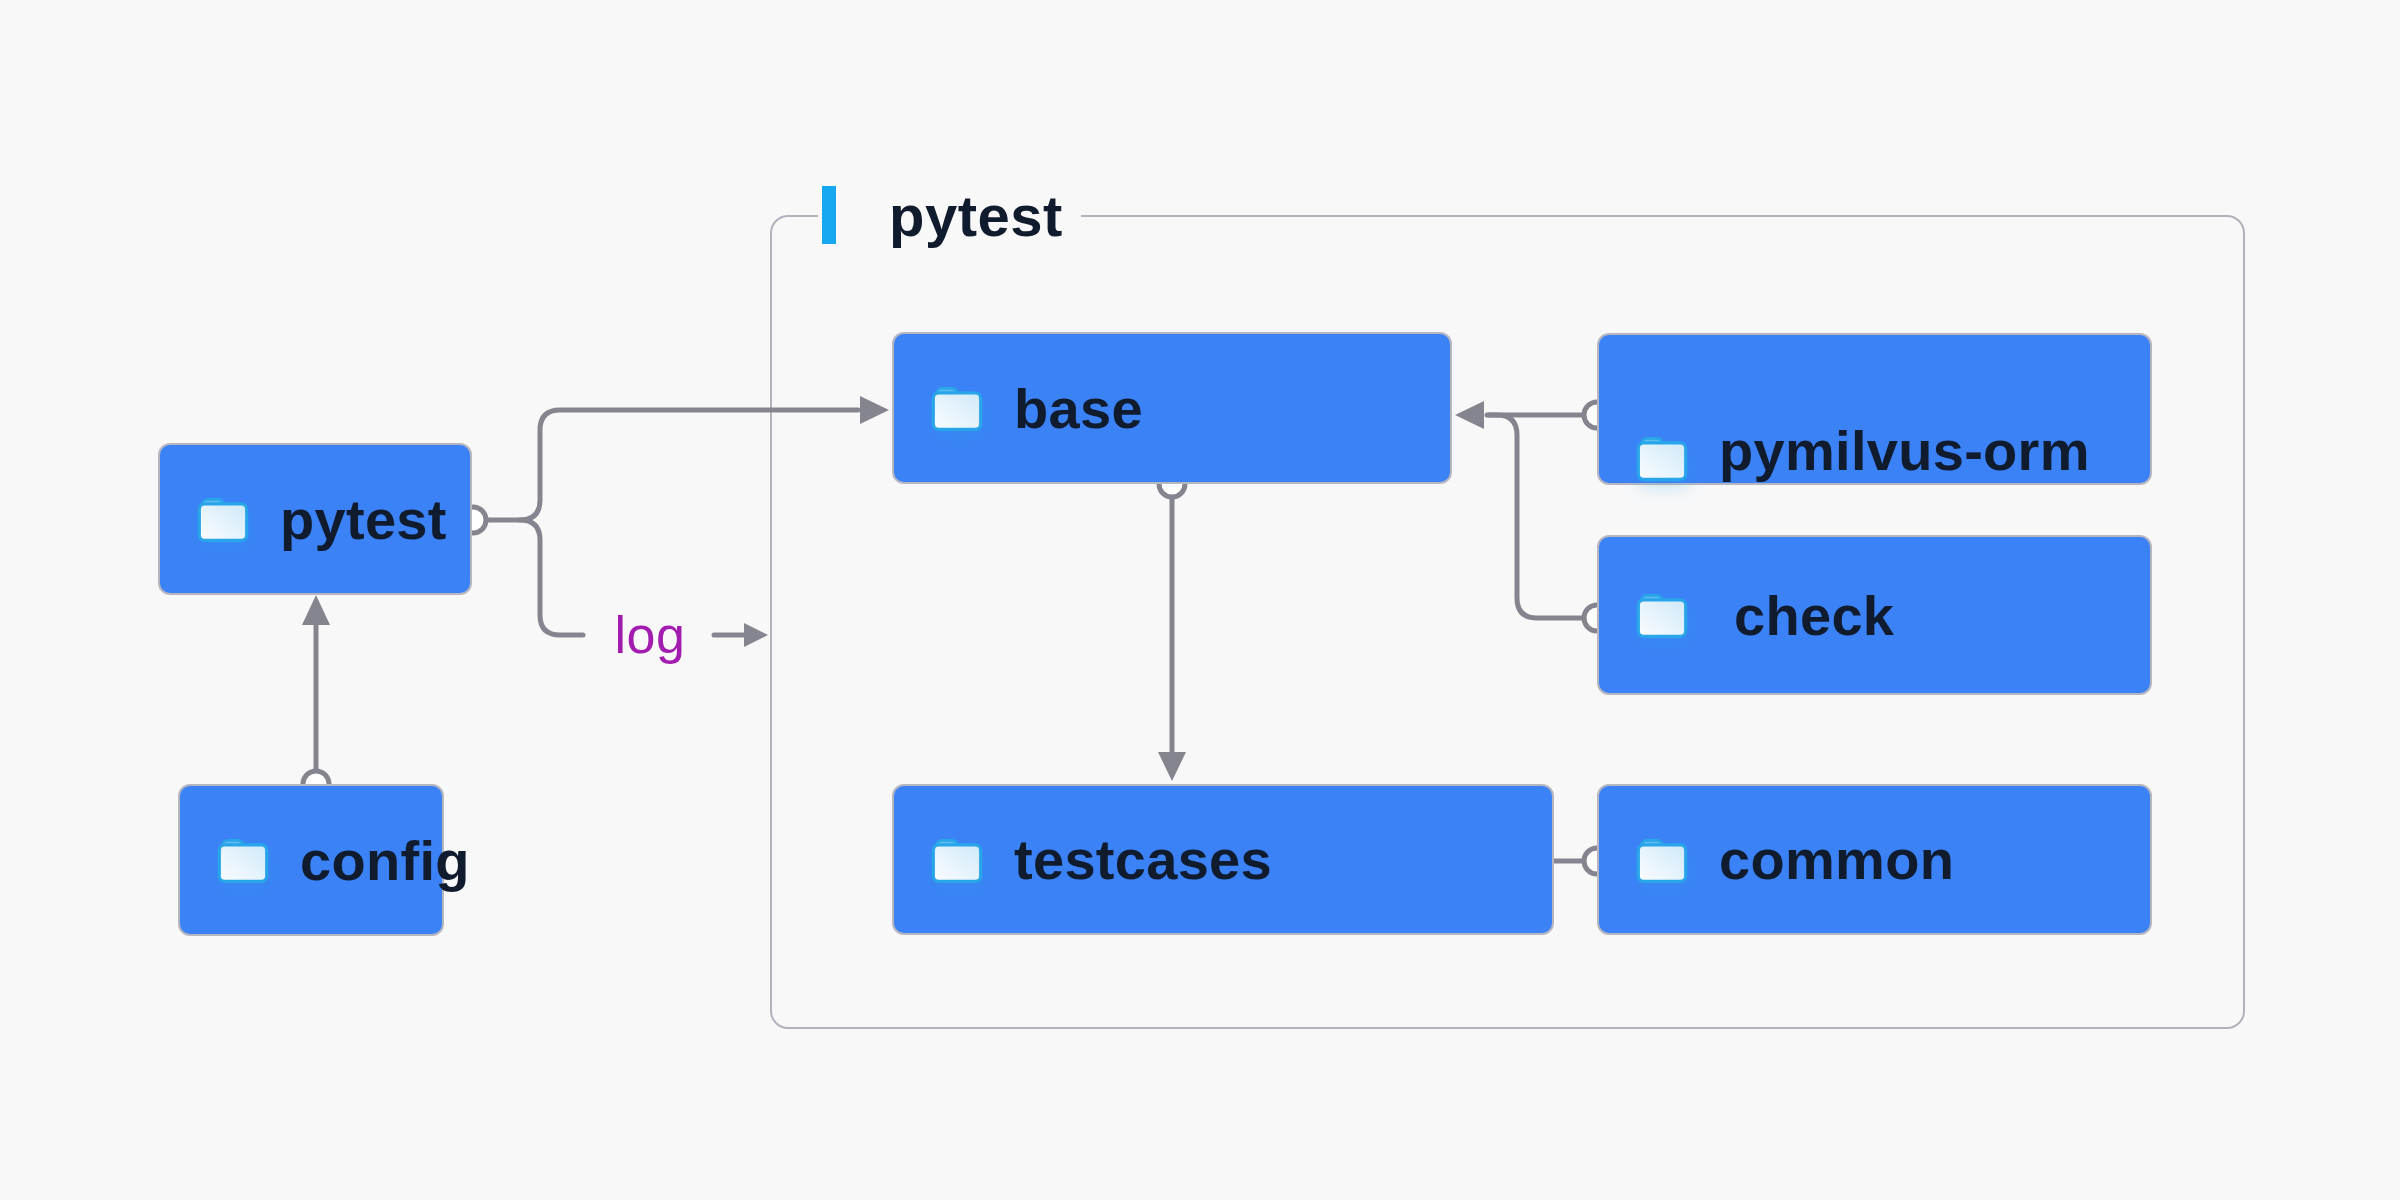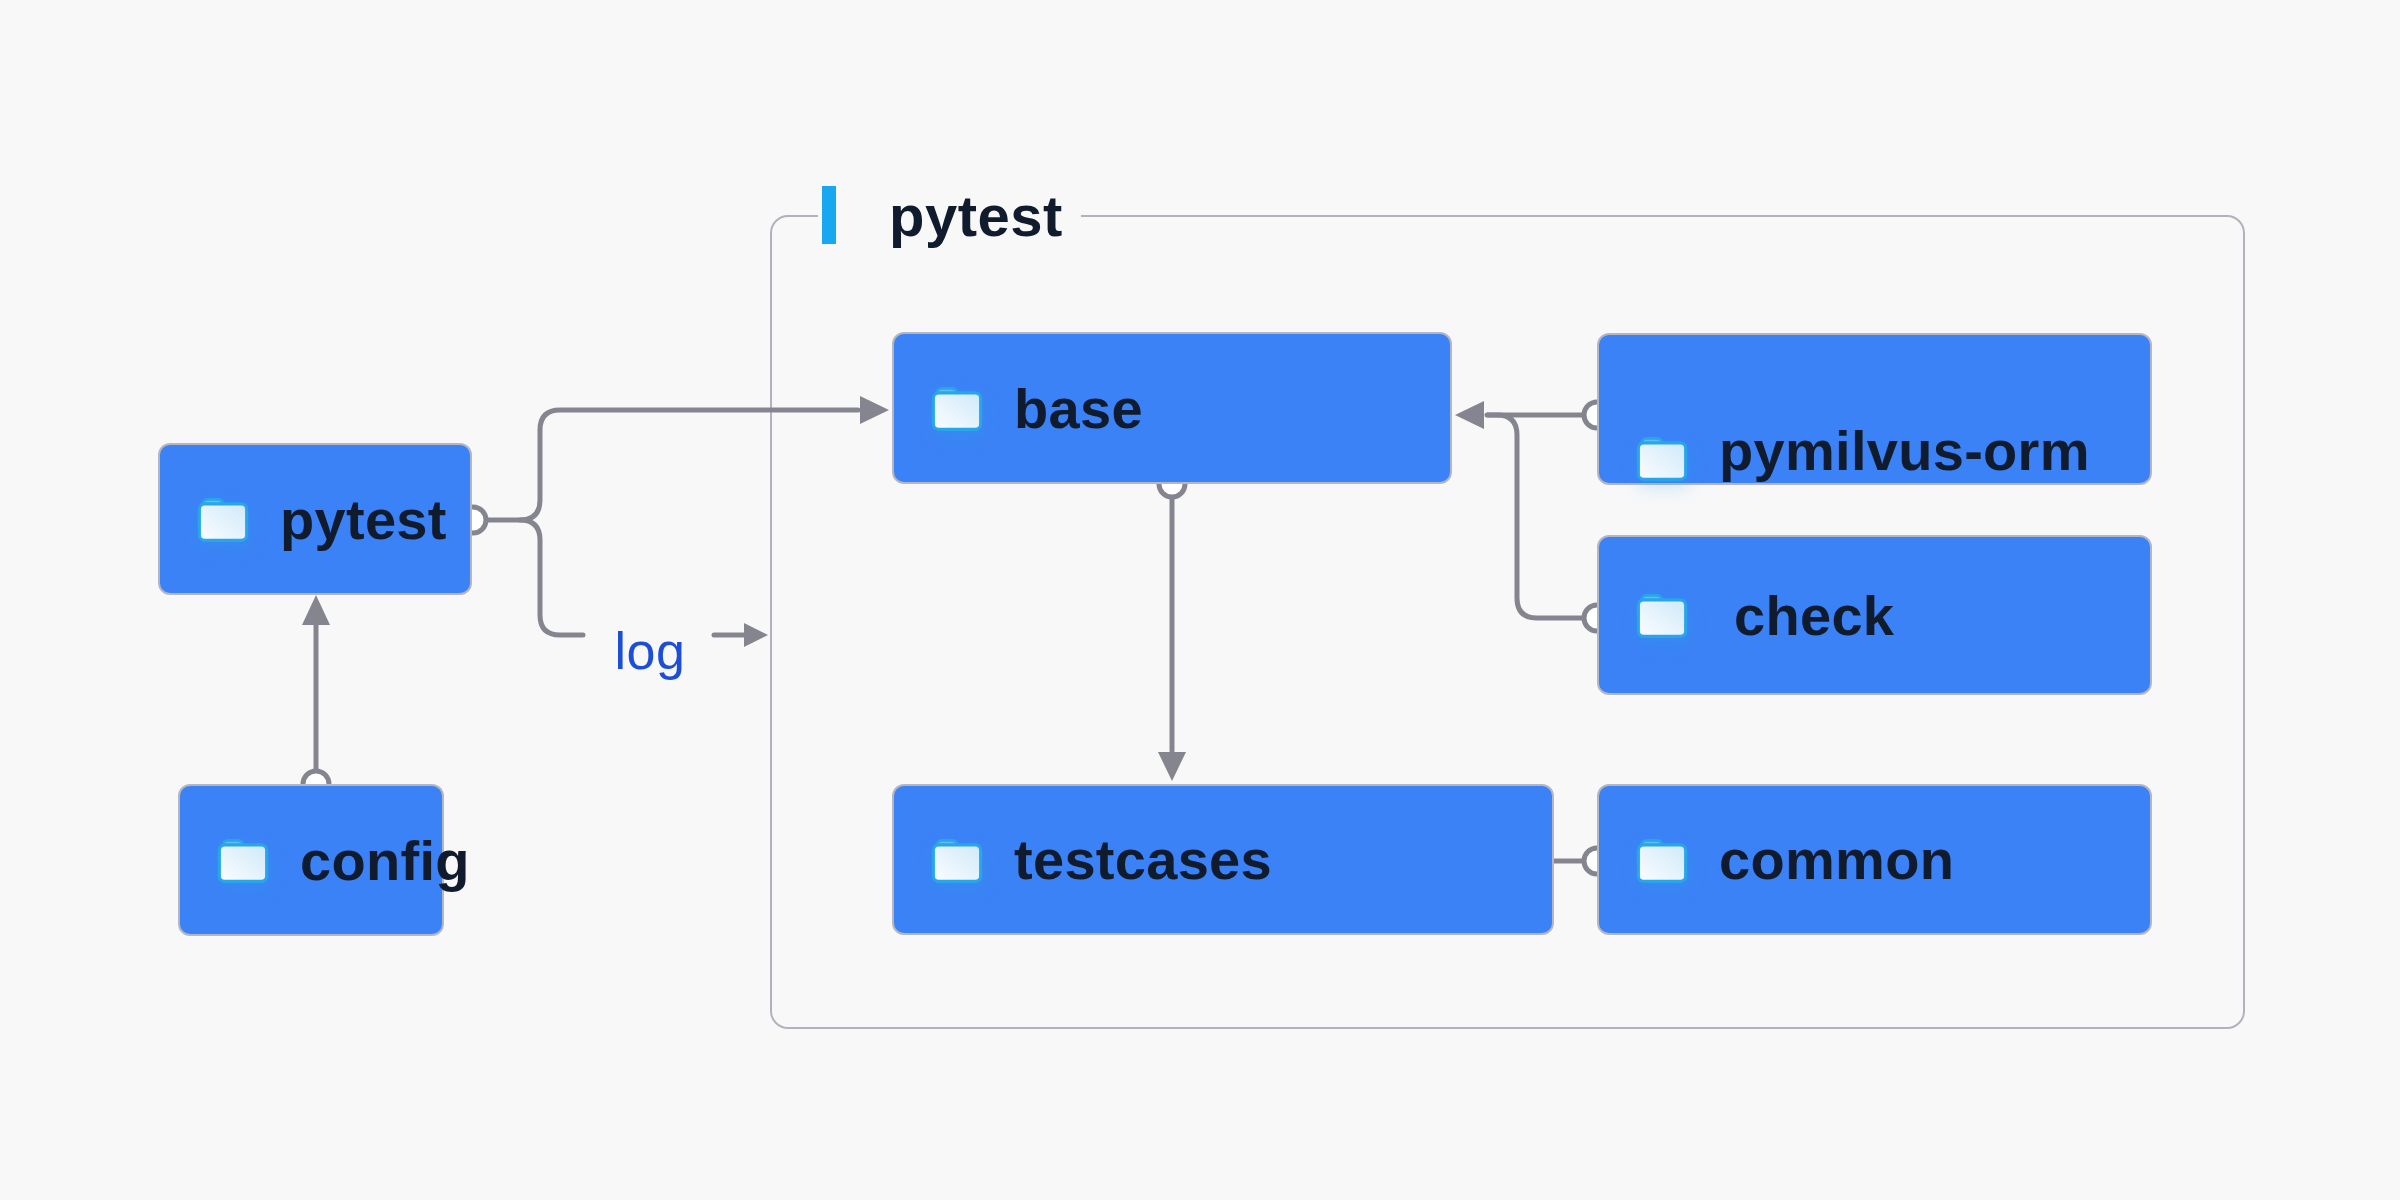--- a/index.html
+++ b/index.html
@@ -29,7 +29,7 @@
   .edge-label{
     position:absolute;left:592px;top:600px;width:116px;height:70px;
     display:flex;align-items:center;justify-content:center;
-    font-size:52px;font-weight:500;color:#1d4ed8;letter-spacing:0.5px;margin-top:16px;
+    font-size:52px;font-weight:500;color:#a21caf;letter-spacing:0.5px;
   }
   svg.connectors{position:absolute;left:0;top:0;width:2400px;height:1200px;pointer-events:none;}
   svg.connectors path, svg.connectors line{stroke:#85858f;stroke-width:5;fill:none;stroke-linecap:round;}

